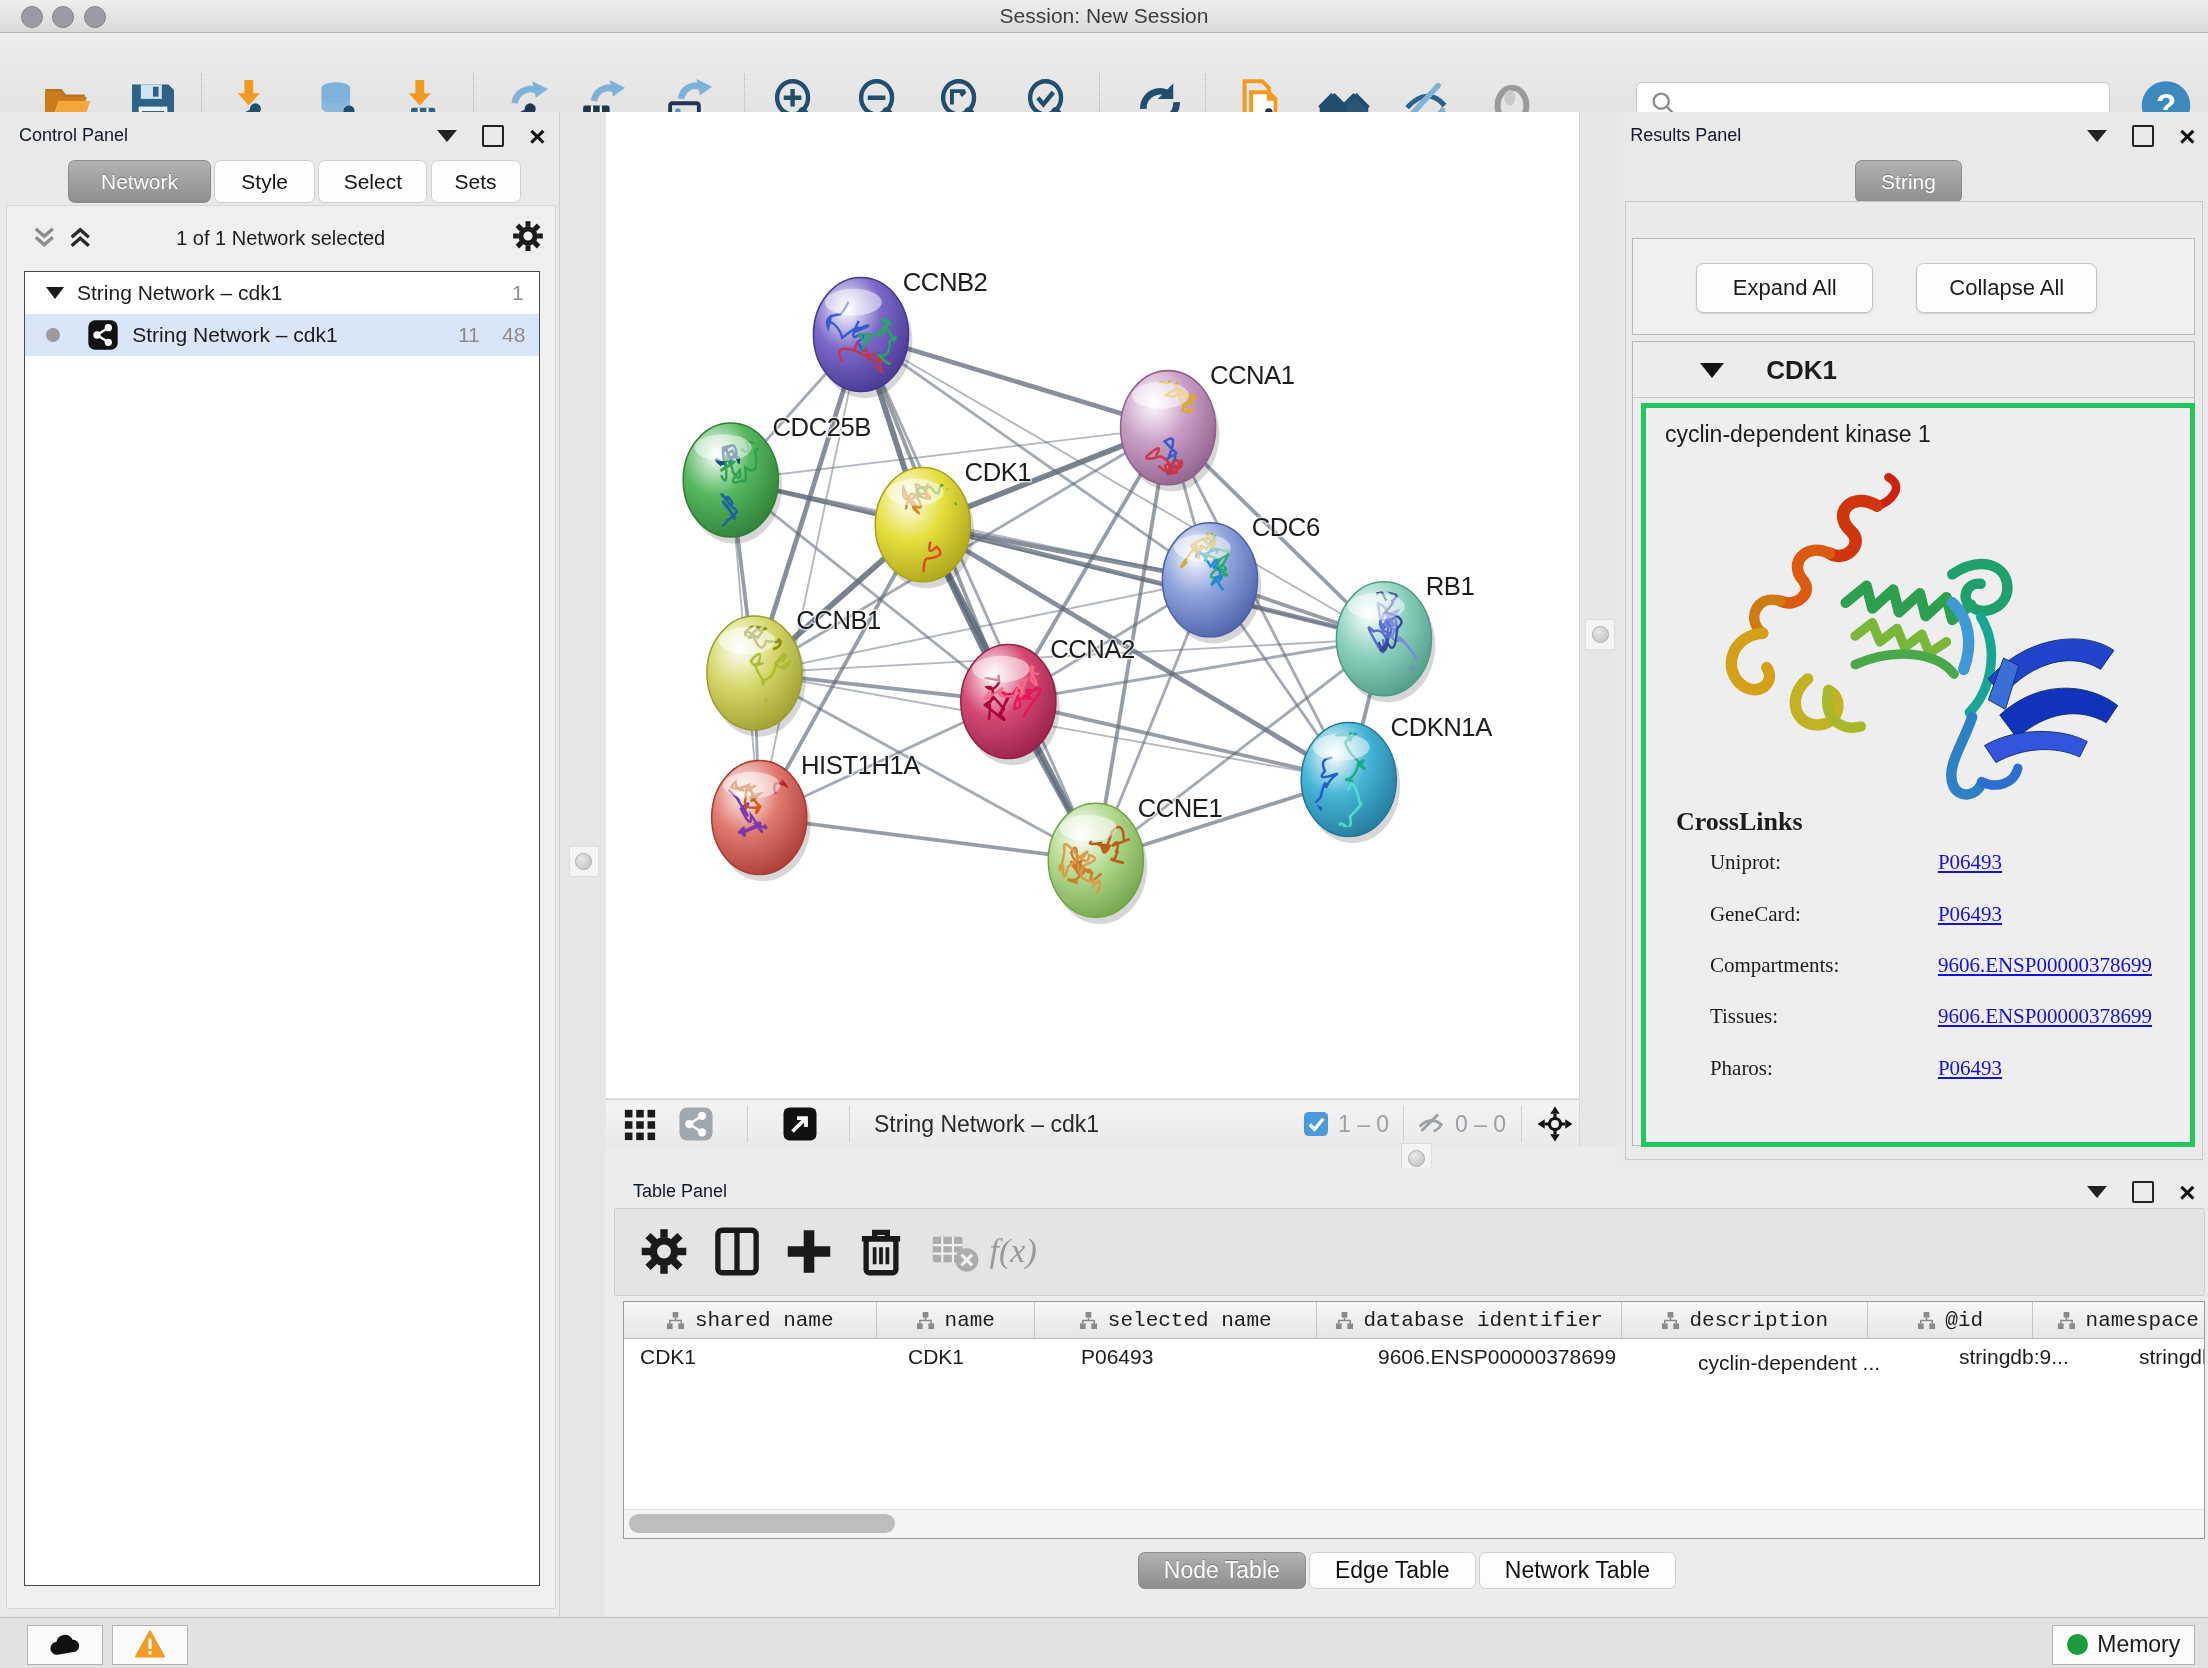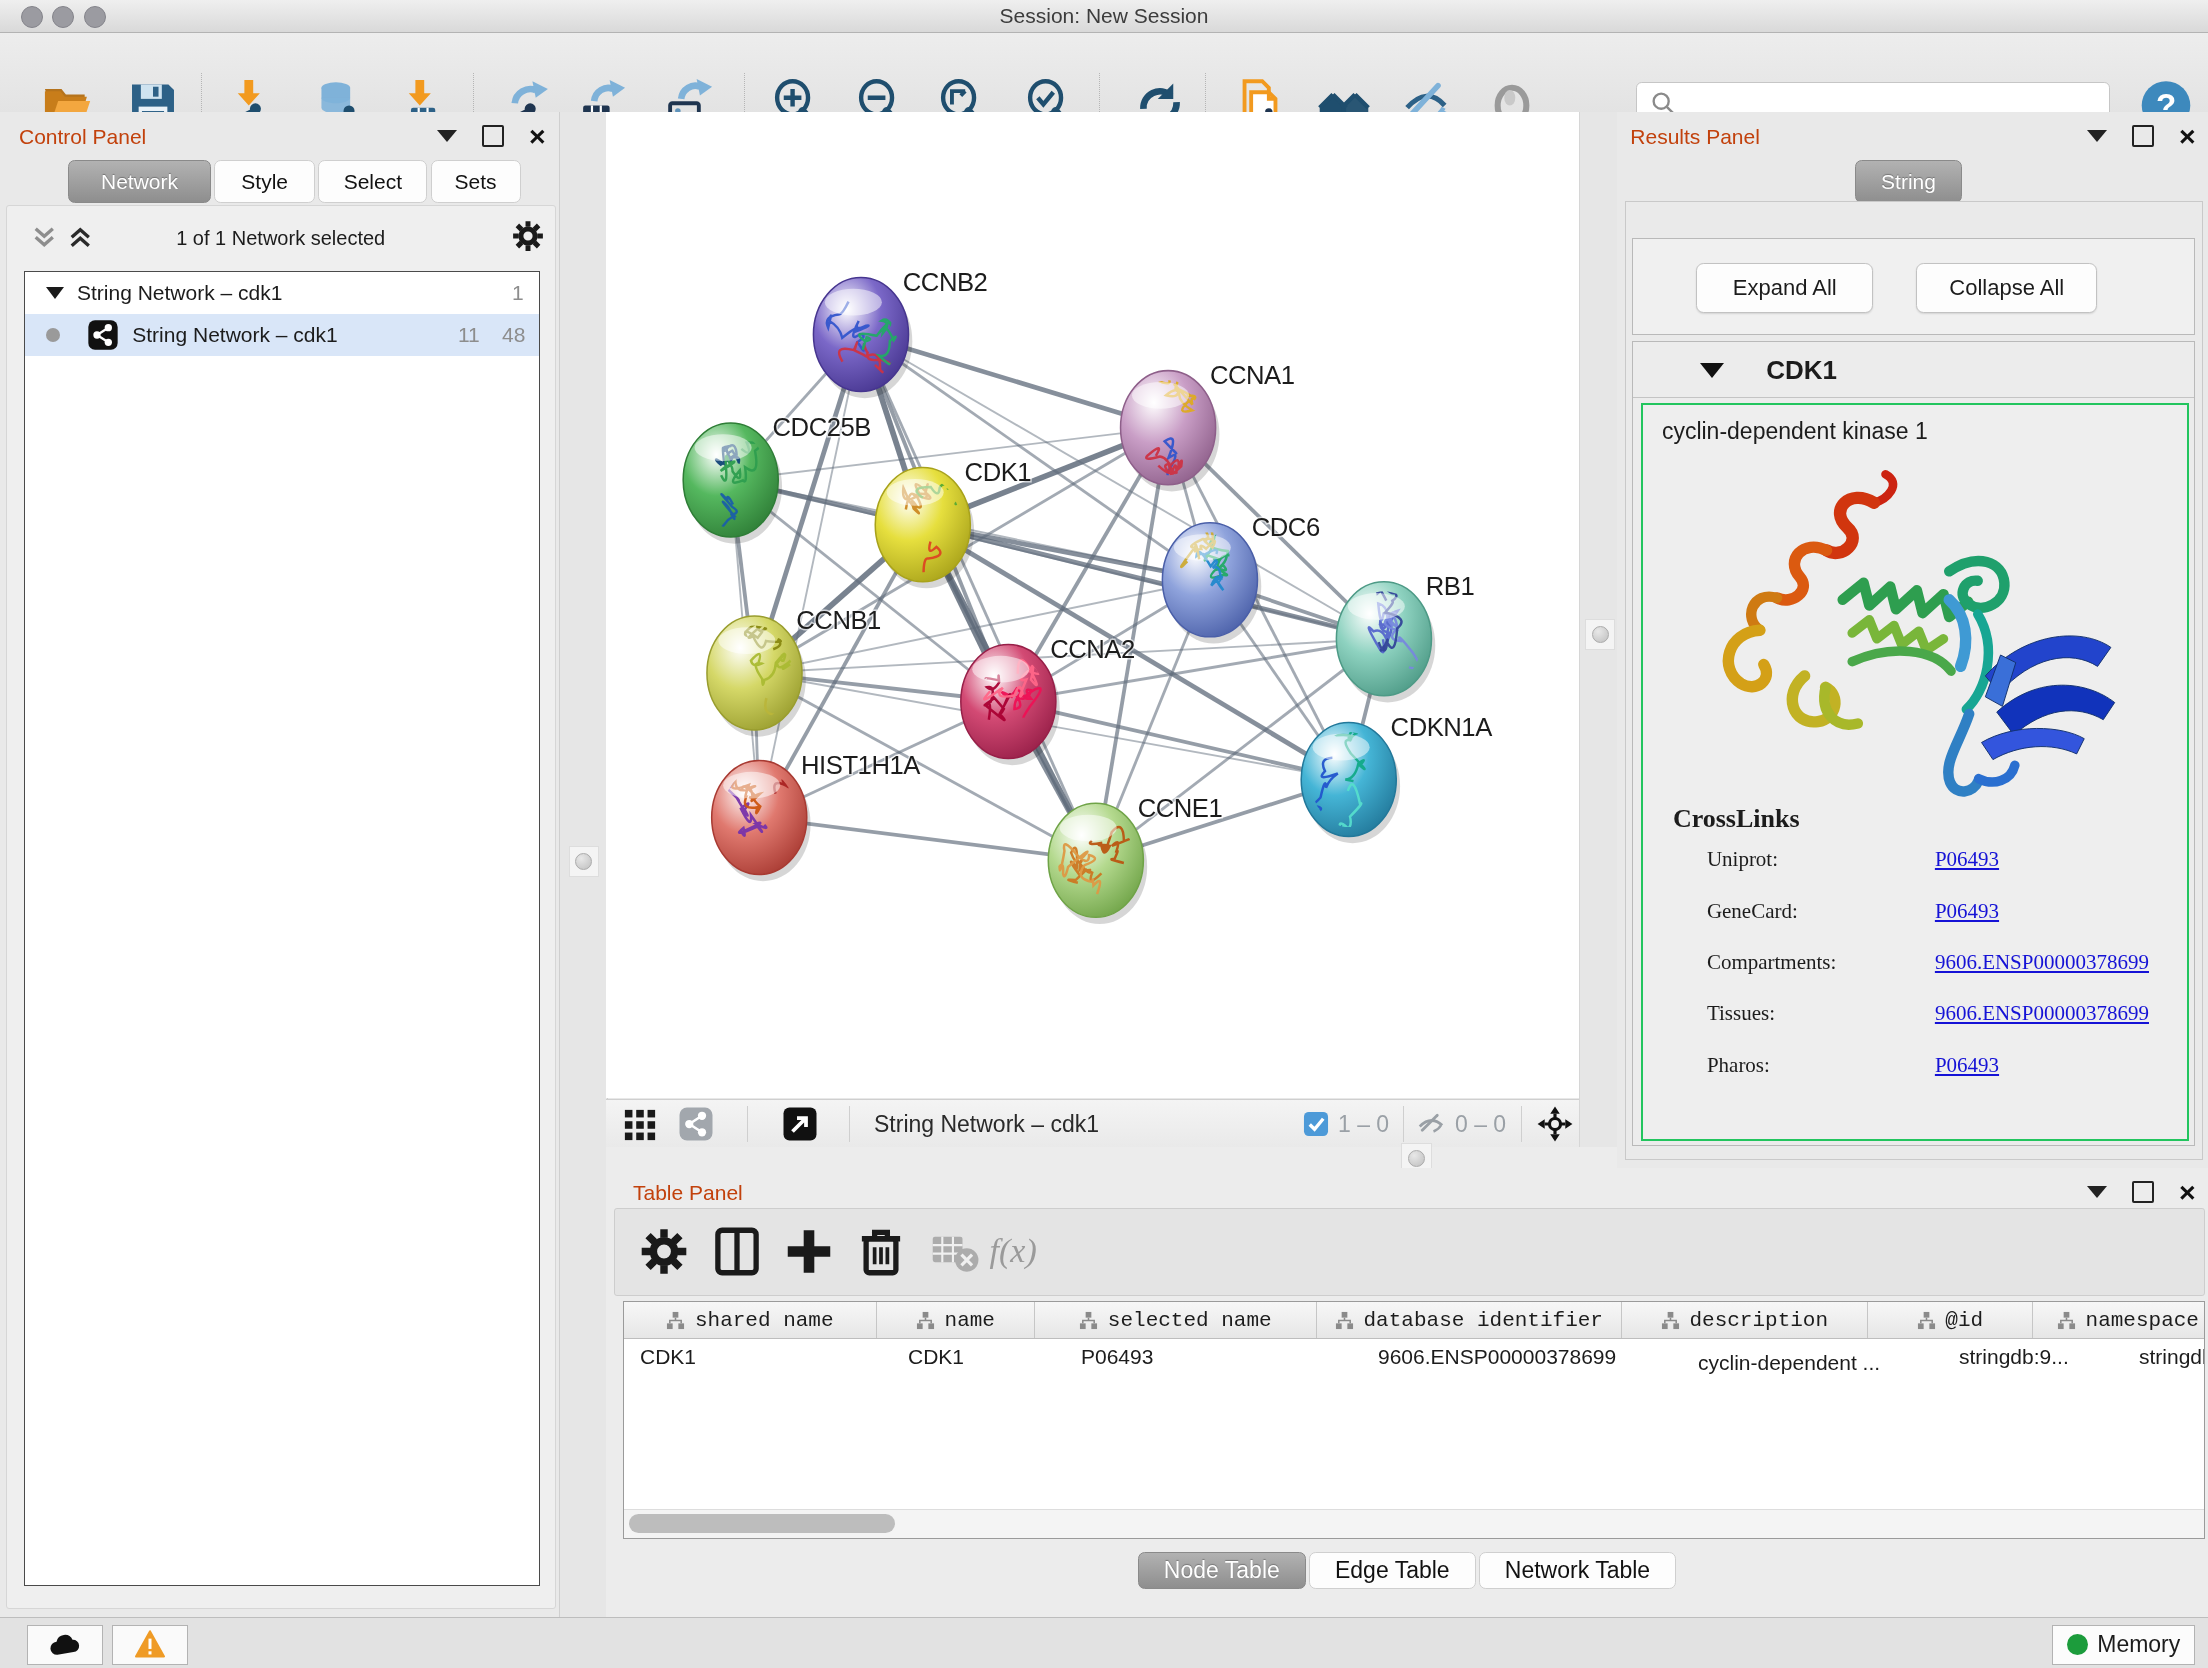--- a/index.html
+++ b/index.html
@@ -23,7 +23,7 @@
              border:1px solid #c6c6c6;border-radius:5.7px;display:flex;align-items:center;}
   #searchbox input{border:none;outline:none;flex:1;font-size:21px;font-family:"Liberation Sans",sans-serif;background:transparent;}
   
-  .panel-title{font-size:21px;color:#c2410c;}
+  .panel-title{font-size:18px;color:#0f172a;}
   .pc-group{position:absolute;display:flex;align-items:center;gap:25px;}
   .pc-tri{width:0;height:0;border-left:10.5px solid transparent;border-right:10.5px solid transparent;
           border-top:12.4px solid #222;cursor:pointer;}

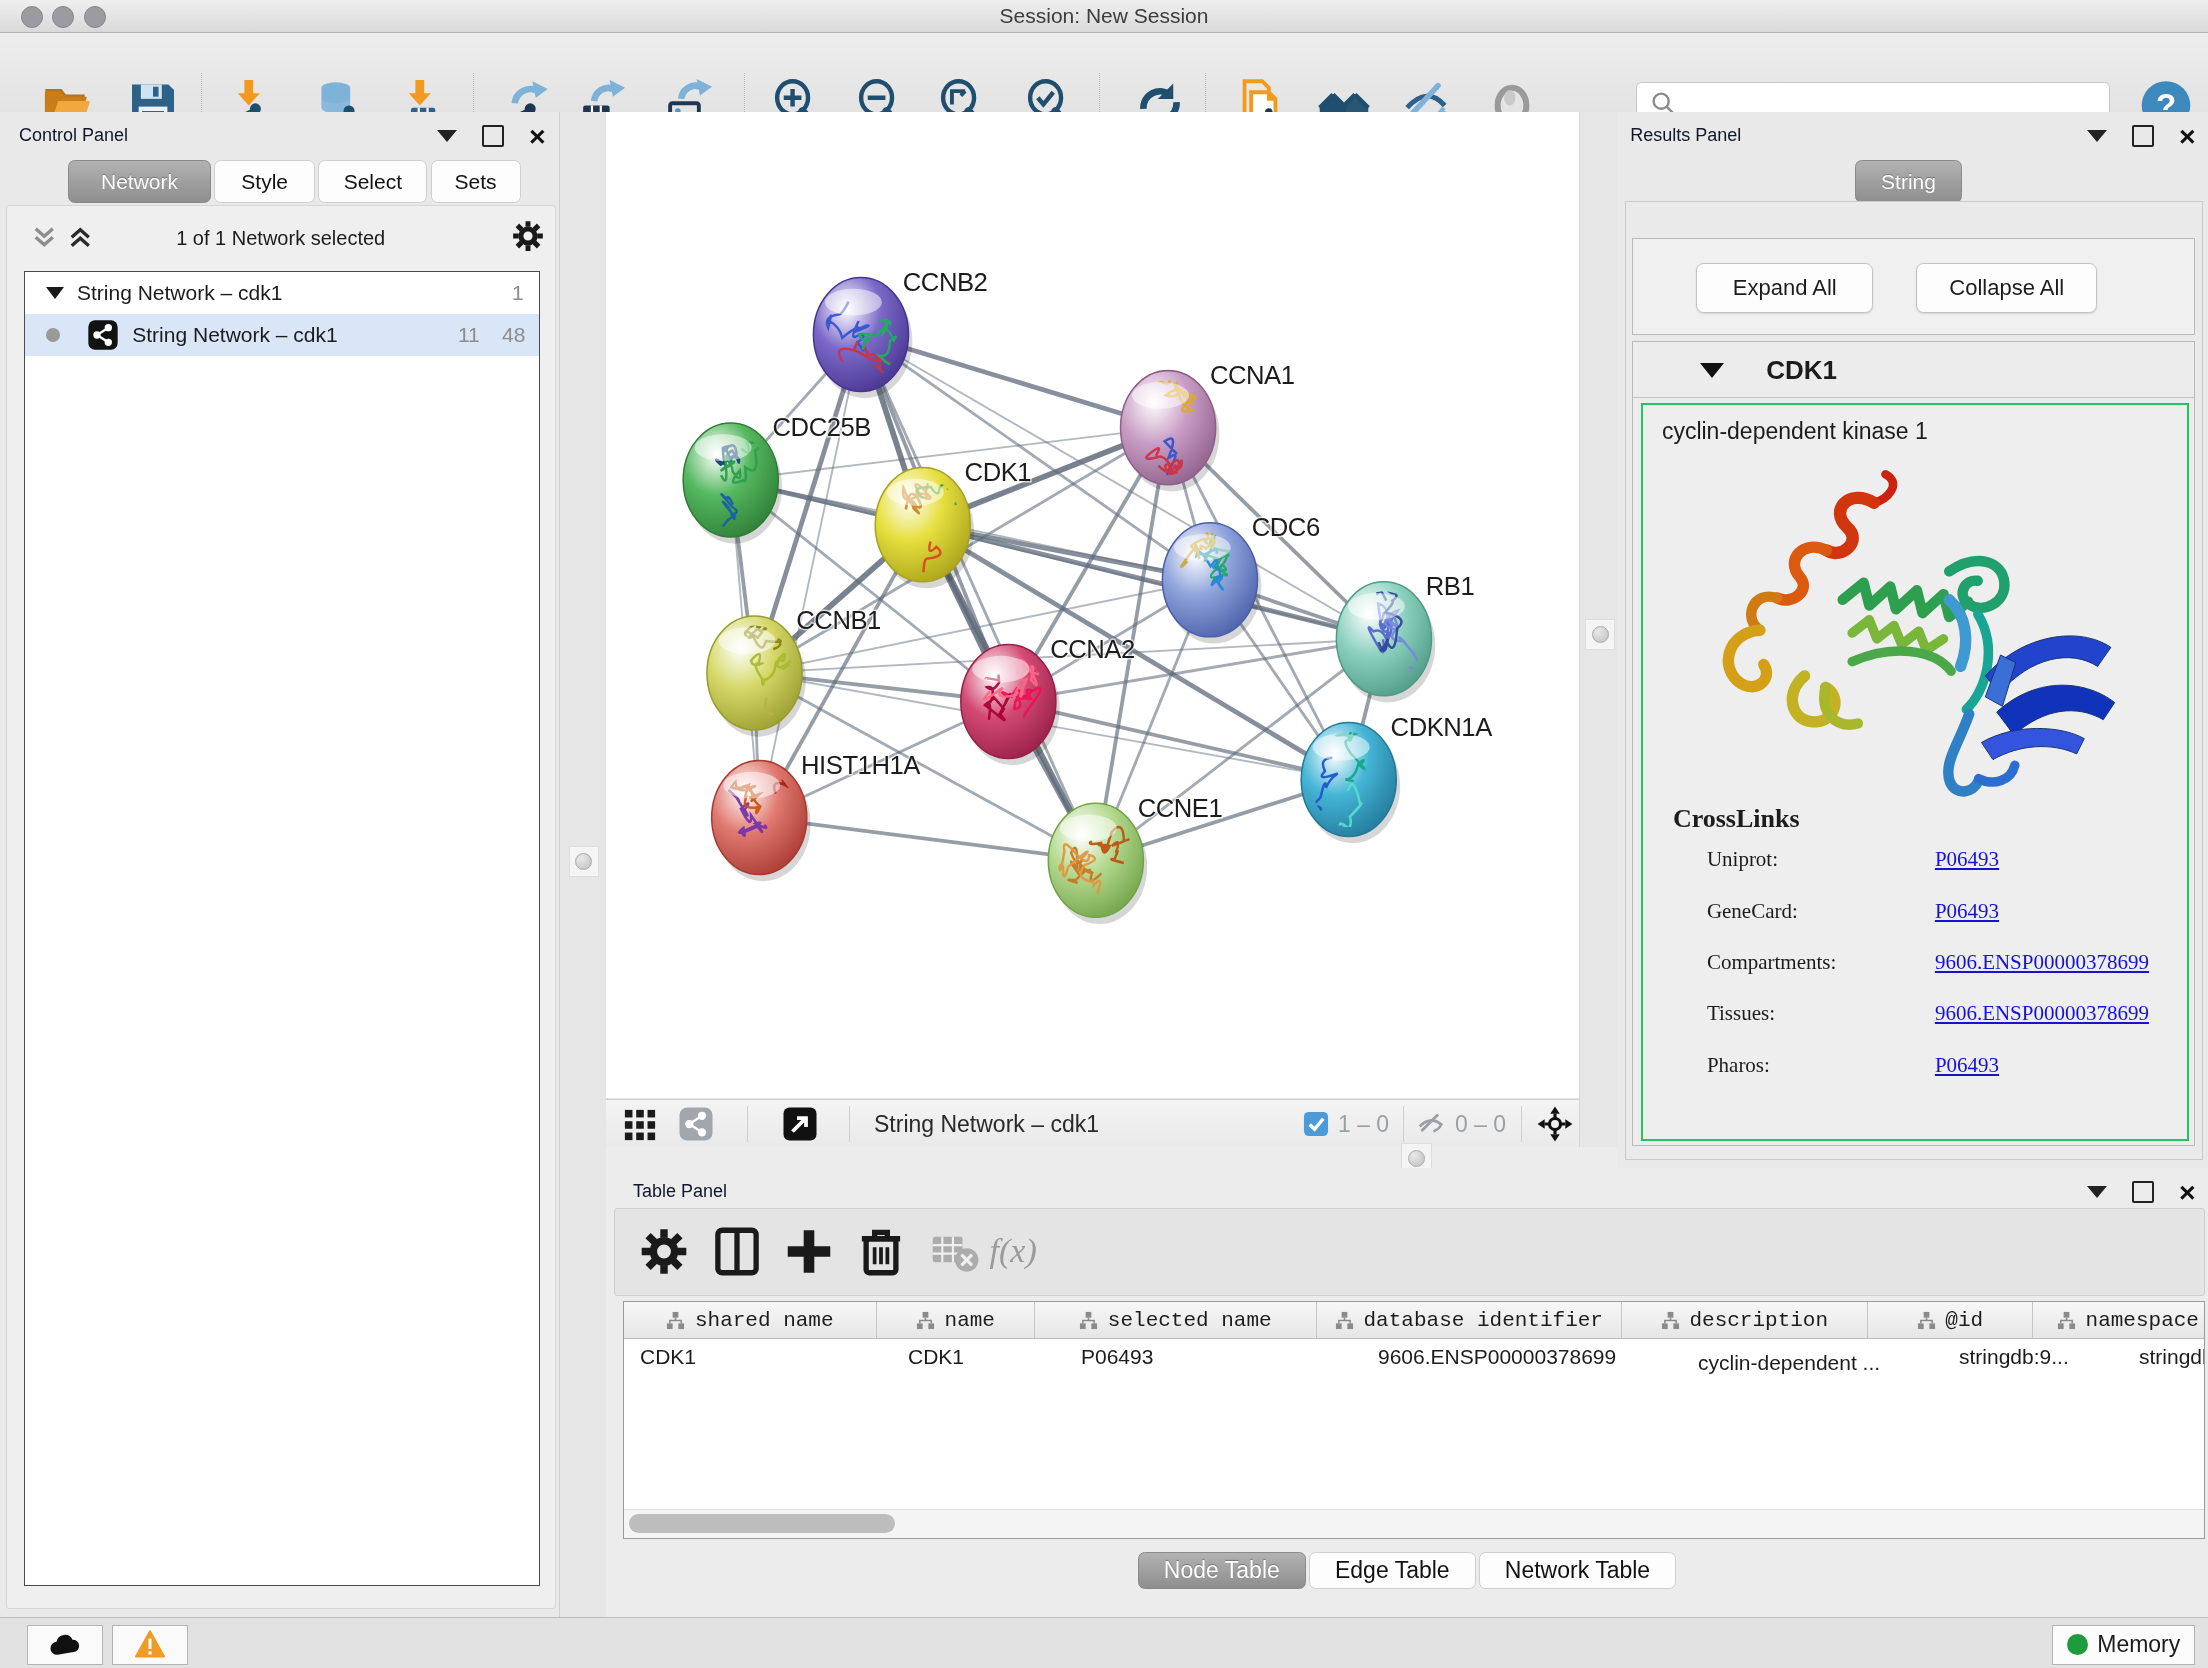--- a/index.html
+++ b/index.html
@@ -68,7 +68,7 @@
   #rp-gene-box{position:absolute;left:6.7px;top:139px;width:561px;height:803px;background:#ececec;
           border:1px solid #b9b9b9;}
   #rp-gene-inner{position:absolute;left:7.6px;top:61px;width:544px;height:734px;background:#eee;
-          border:2px solid #22c55e;}
+          border:5px solid #22c55e;}
   .serif{font-family:"Liberation Serif",serif;}
   .xlink{color:#1512d6;text-decoration:underline;cursor:pointer;}
   .xl-row{position:absolute;left:64px;font-size:21px;}

